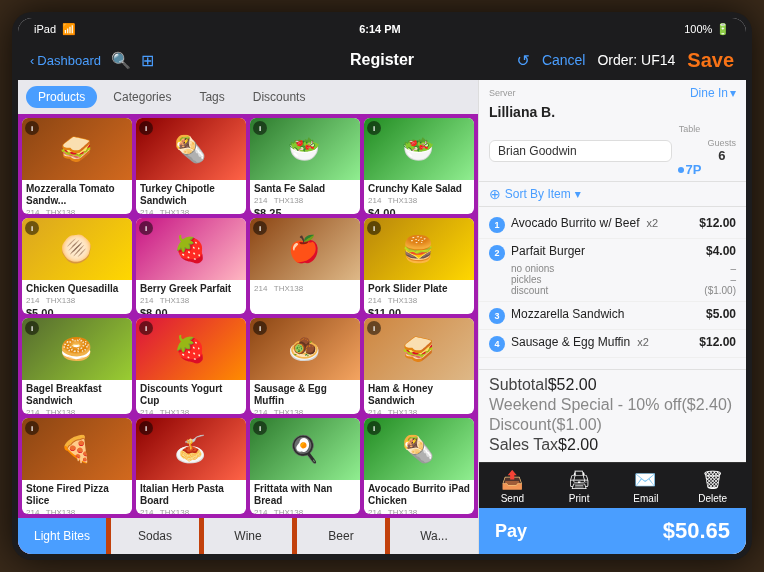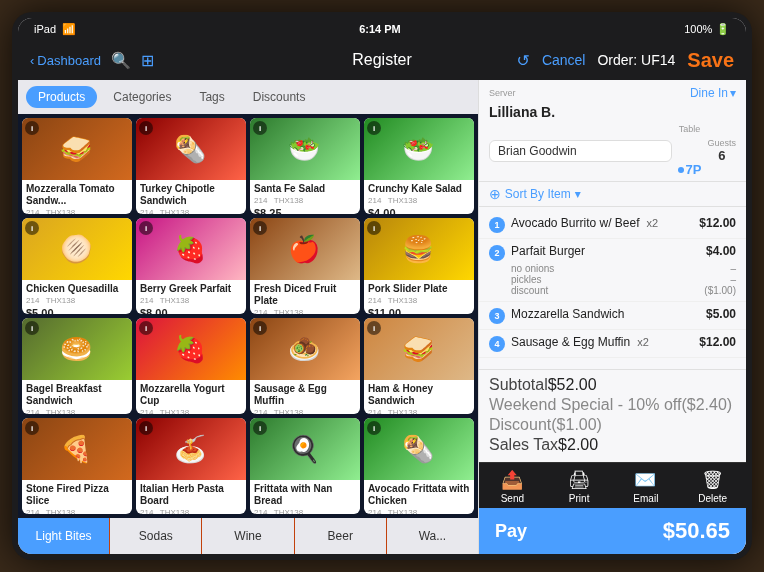--- a/index.html
+++ b/index.html
@@ -58,7 +58,7 @@
       flex-shrink: 0;
     }
     .nav-left { display: flex; align-items: center; gap: 10px; flex: 1; }
-    .nav-center { font-size: 16px; font-weight: 400; color: white; flex: 1; text-align: center; }
+    .nav-center { font-size: 16px; font-weight: 700; color: white; flex: 1; text-align: center; }
     .nav-right { display: flex; align-items: center; gap: 12px; flex: 1; justify-content: flex-end; }
     .nav-back { color: #4a9eff; font-size: 13px; display: flex; align-items: center; gap: 3px; cursor: pointer; }
     .nav-icon { color: #4a9eff; font-size: 16px; cursor: pointer; }

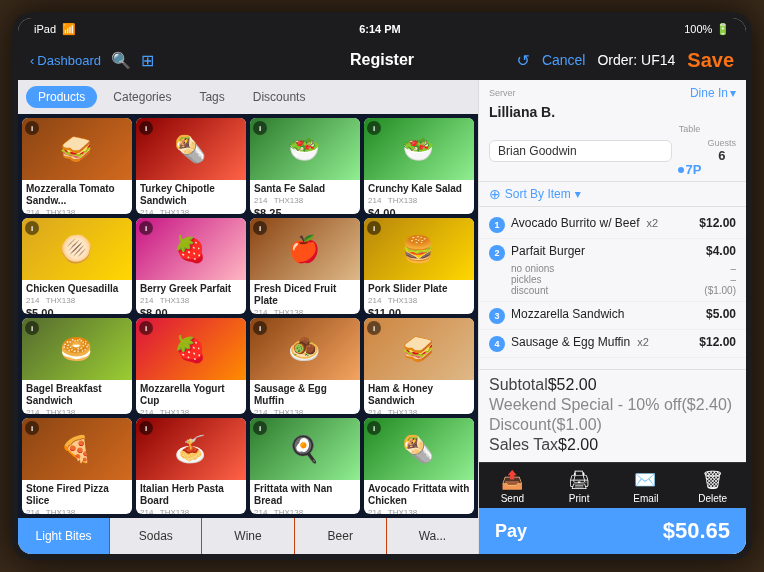--- a/index.html
+++ b/index.html
@@ -78,7 +78,7 @@
       flex: 1;
       display: flex;
       flex-direction: column;
-      background: #0f172a;
+      background: #a21caf;
       overflow: hidden;
     }
 

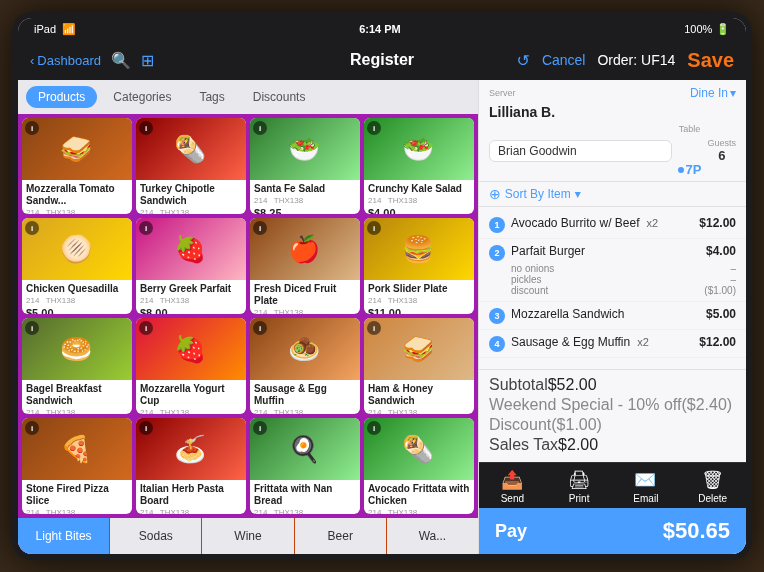--- a/index.html
+++ b/index.html
@@ -537,7 +537,6 @@
       </div>
       <div class="info-badge">i</div>
       <div class="product-info">
-        <div class="product-name">Fresh Diced Fruit Plate</div>
         <div class="product-sku">214 &nbsp; THX138</div>
 
       </div>

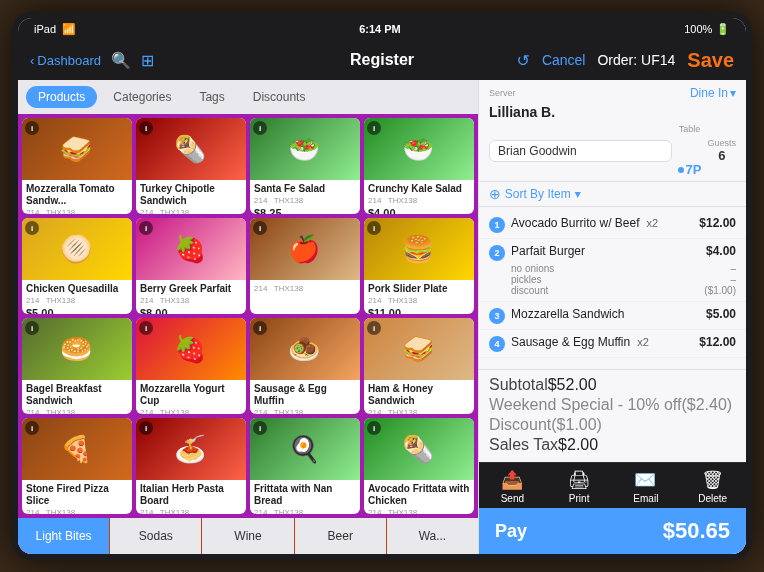--- a/index.html
+++ b/index.html
@@ -569,7 +569,7 @@
       </div>
       <div class="info-badge">i</div>
       <div class="product-info">
-        <div class="product-name">Mozzarella Yogurt Cup</div>
+        <div class="product-name">Discounts Yogurt Cup</div>
         <div class="product-sku">214 &nbsp; THX138</div>
 
       </div>

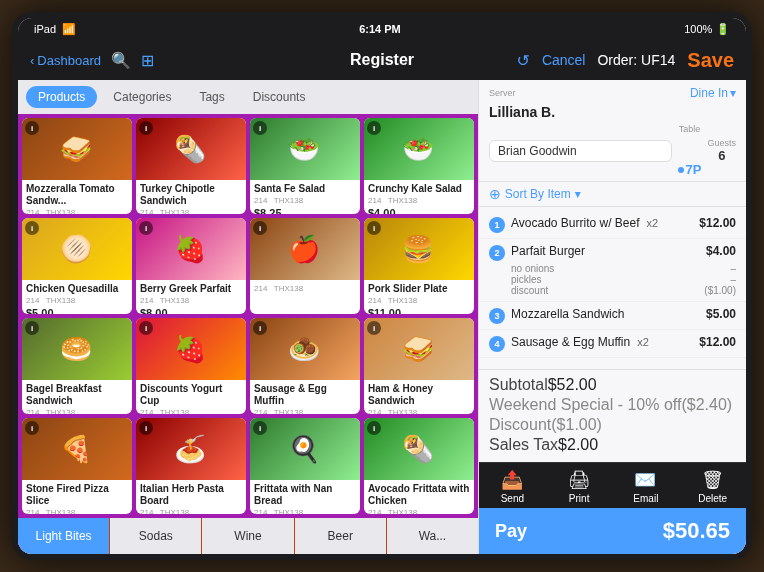--- a/index.html
+++ b/index.html
@@ -635,7 +635,7 @@
       </div>
       <div class="info-badge">i</div>
       <div class="product-info">
-        <div class="product-name">Avocado Frittata with Chicken</div>
+        <div class="product-name">Avocado Burrito iPad Chicken</div>
         <div class="product-sku">214 &nbsp; THX138</div>
 
       </div>

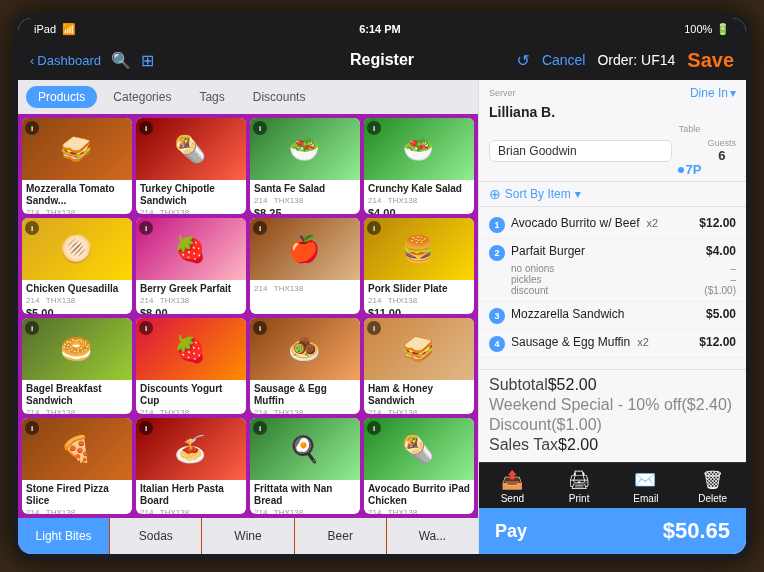--- a/index.html
+++ b/index.html
@@ -188,7 +188,7 @@
       font-size: 12px;
       color: #333;
       cursor: pointer;
-      border-right: 1px solid #c2410c;
+      border-right: 5px solid #c2410c;
       background: #e8e8ed;
     }
     .category-item.active {

